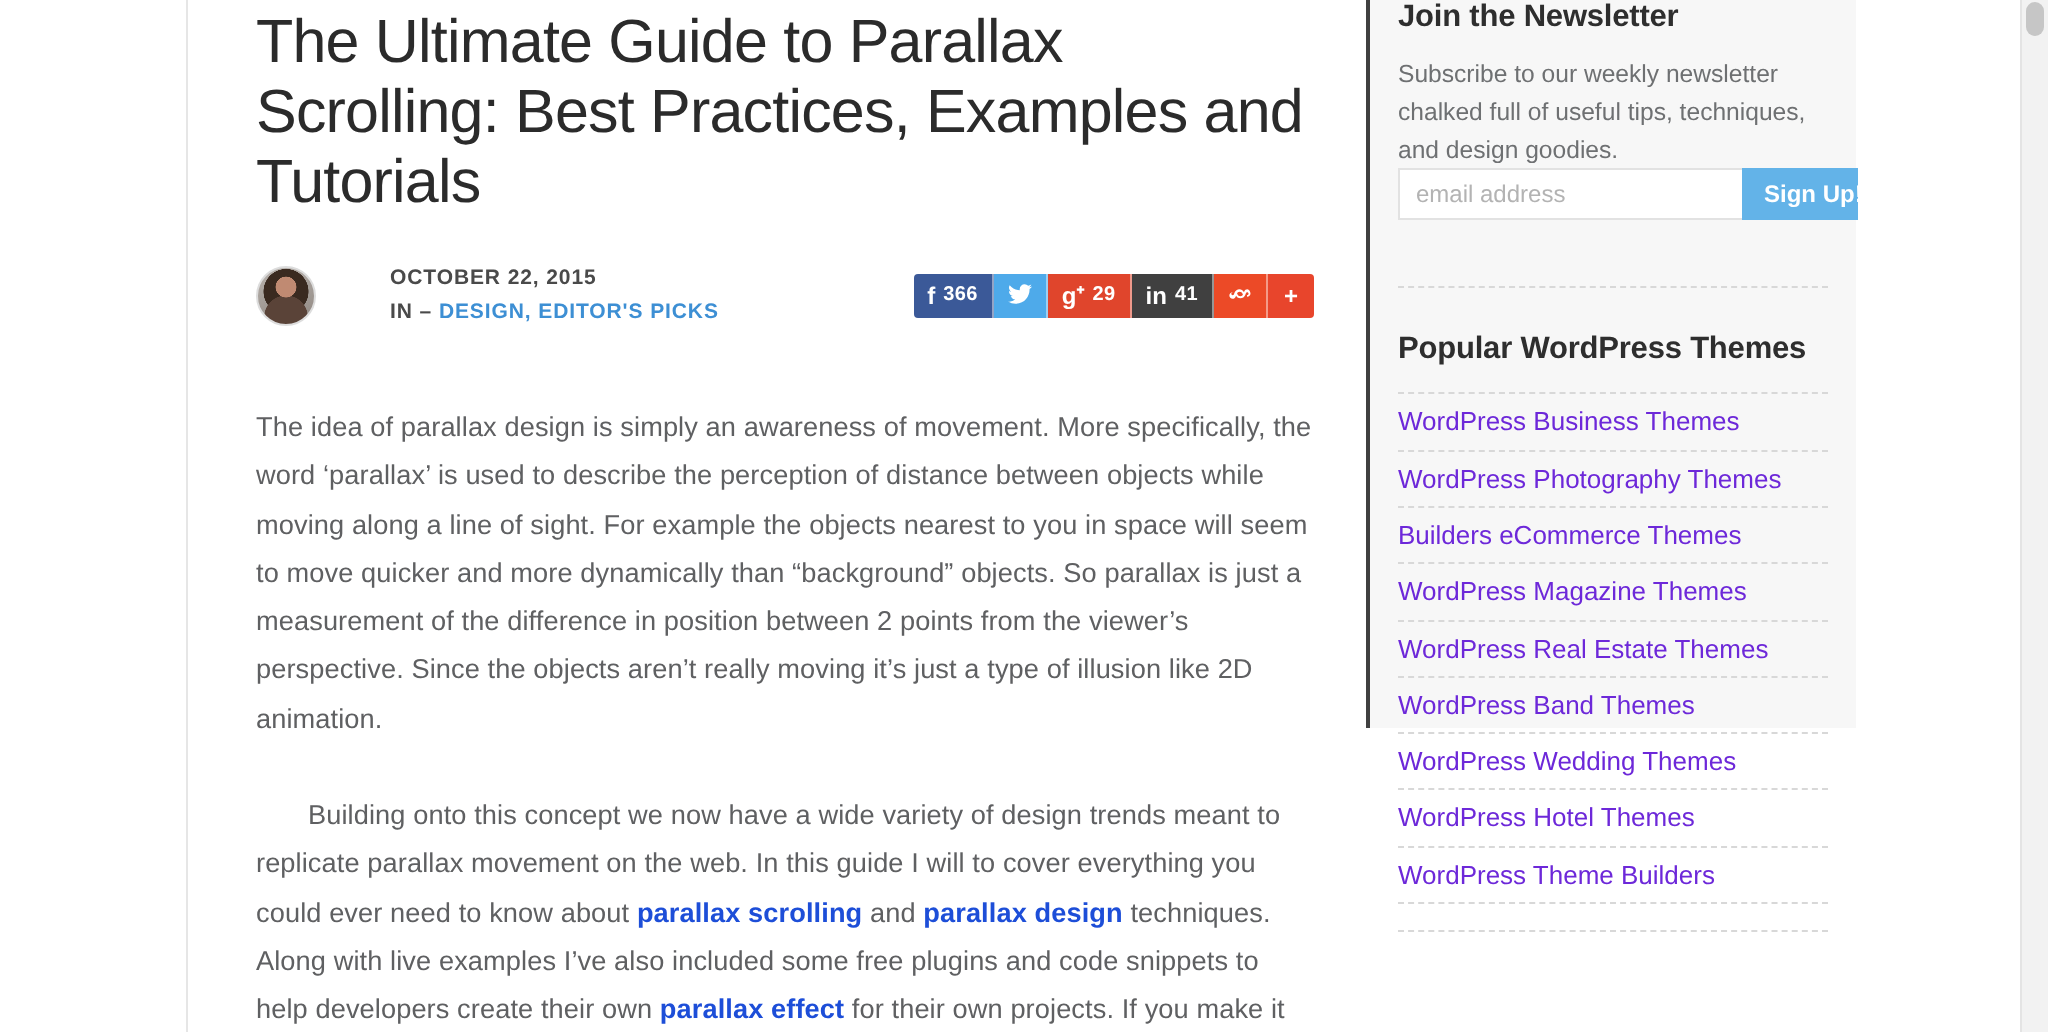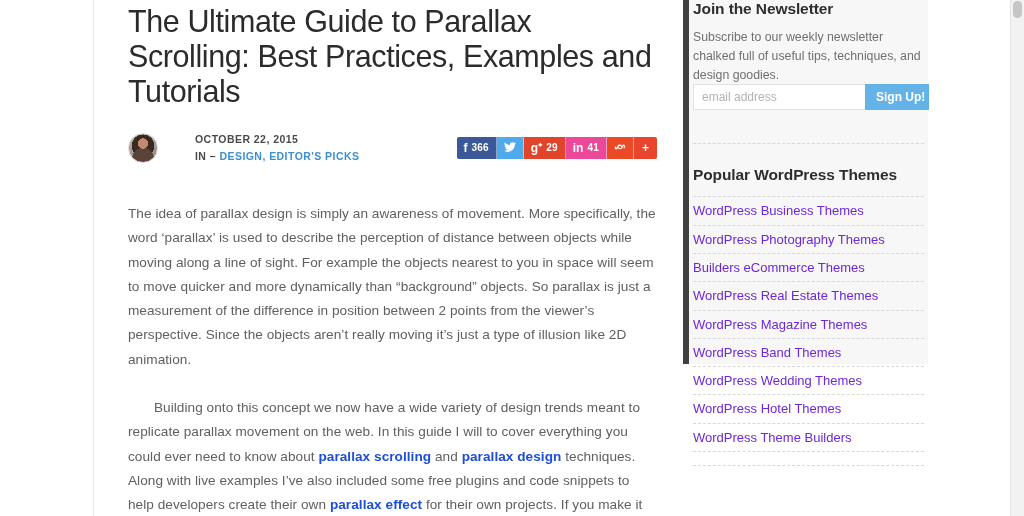--- a/index.html
+++ b/index.html
@@ -153,8 +153,8 @@
     width: 245px;
     height: 364px;
     background: #f7f7f7;
-    border-left: 6px solid #404040;
-    padding: 0 4px;
+    border-left: 2px solid #404040;
+    padding: 0 14px;
   }
   .sb-title {
     margin: 0;

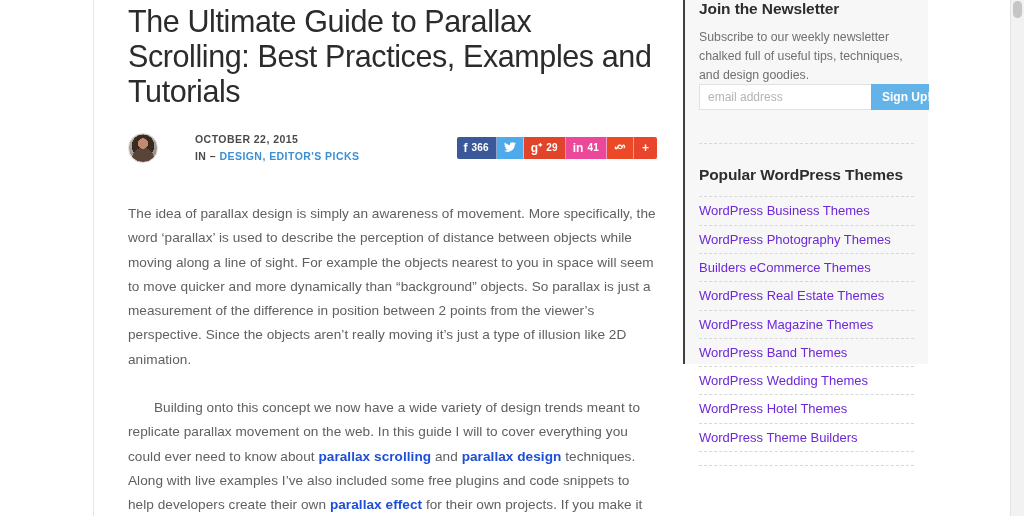--- a/index.html
+++ b/index.html
@@ -129,7 +129,7 @@
   .s-fb  { background: #3b5998; }
   .s-tw  { background: #4eaaea; padding: 0 7px; }
   .s-gp  { background: #e0452c; }
-  .s-li  { background: #ec4899; }
+  .s-li  { background: #404040; }
   .s-su  { background: #ec4б27; }
   .s-su  { background: #ec4a27; }
   .s-plus{ background: #e8452c; padding: 0 8px; }

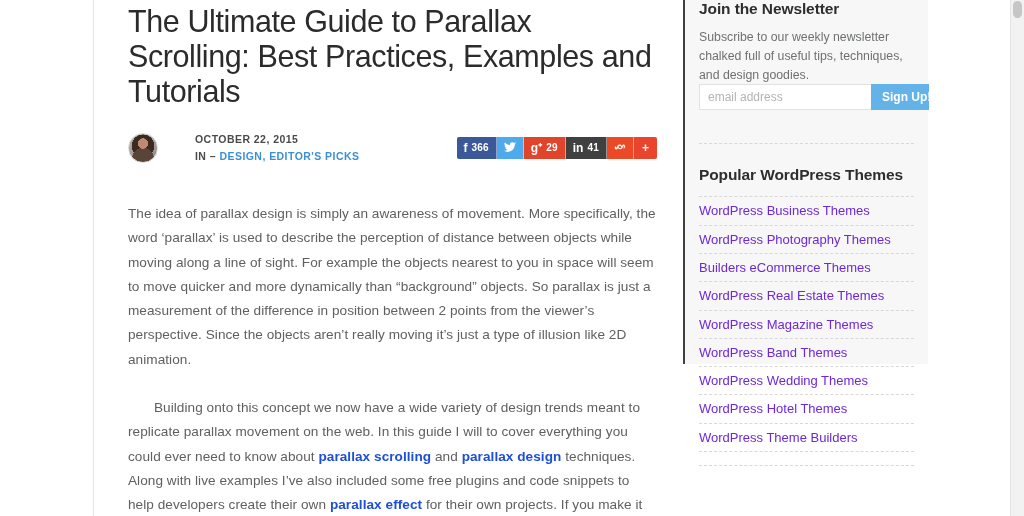--- a/index.html
+++ b/index.html
@@ -355,10 +355,10 @@
         <a class="theme-link" href="#">Builders eCommerce Themes</a>
         </li>
       <li class="theme-item">
+        <a class="theme-link" href="#">WordPress Magazine Themes</a>
+        </li>
+      <li class="theme-item">
         <a class="theme-link" href="#">WordPress Real Estate Themes</a>
-        </li>
-      <li class="theme-item">
-        <a class="theme-link" href="#">WordPress Magazine Themes</a>
         </li>
       <li class="theme-item">
         <a class="theme-link" href="#">WordPress Band Themes</a>

